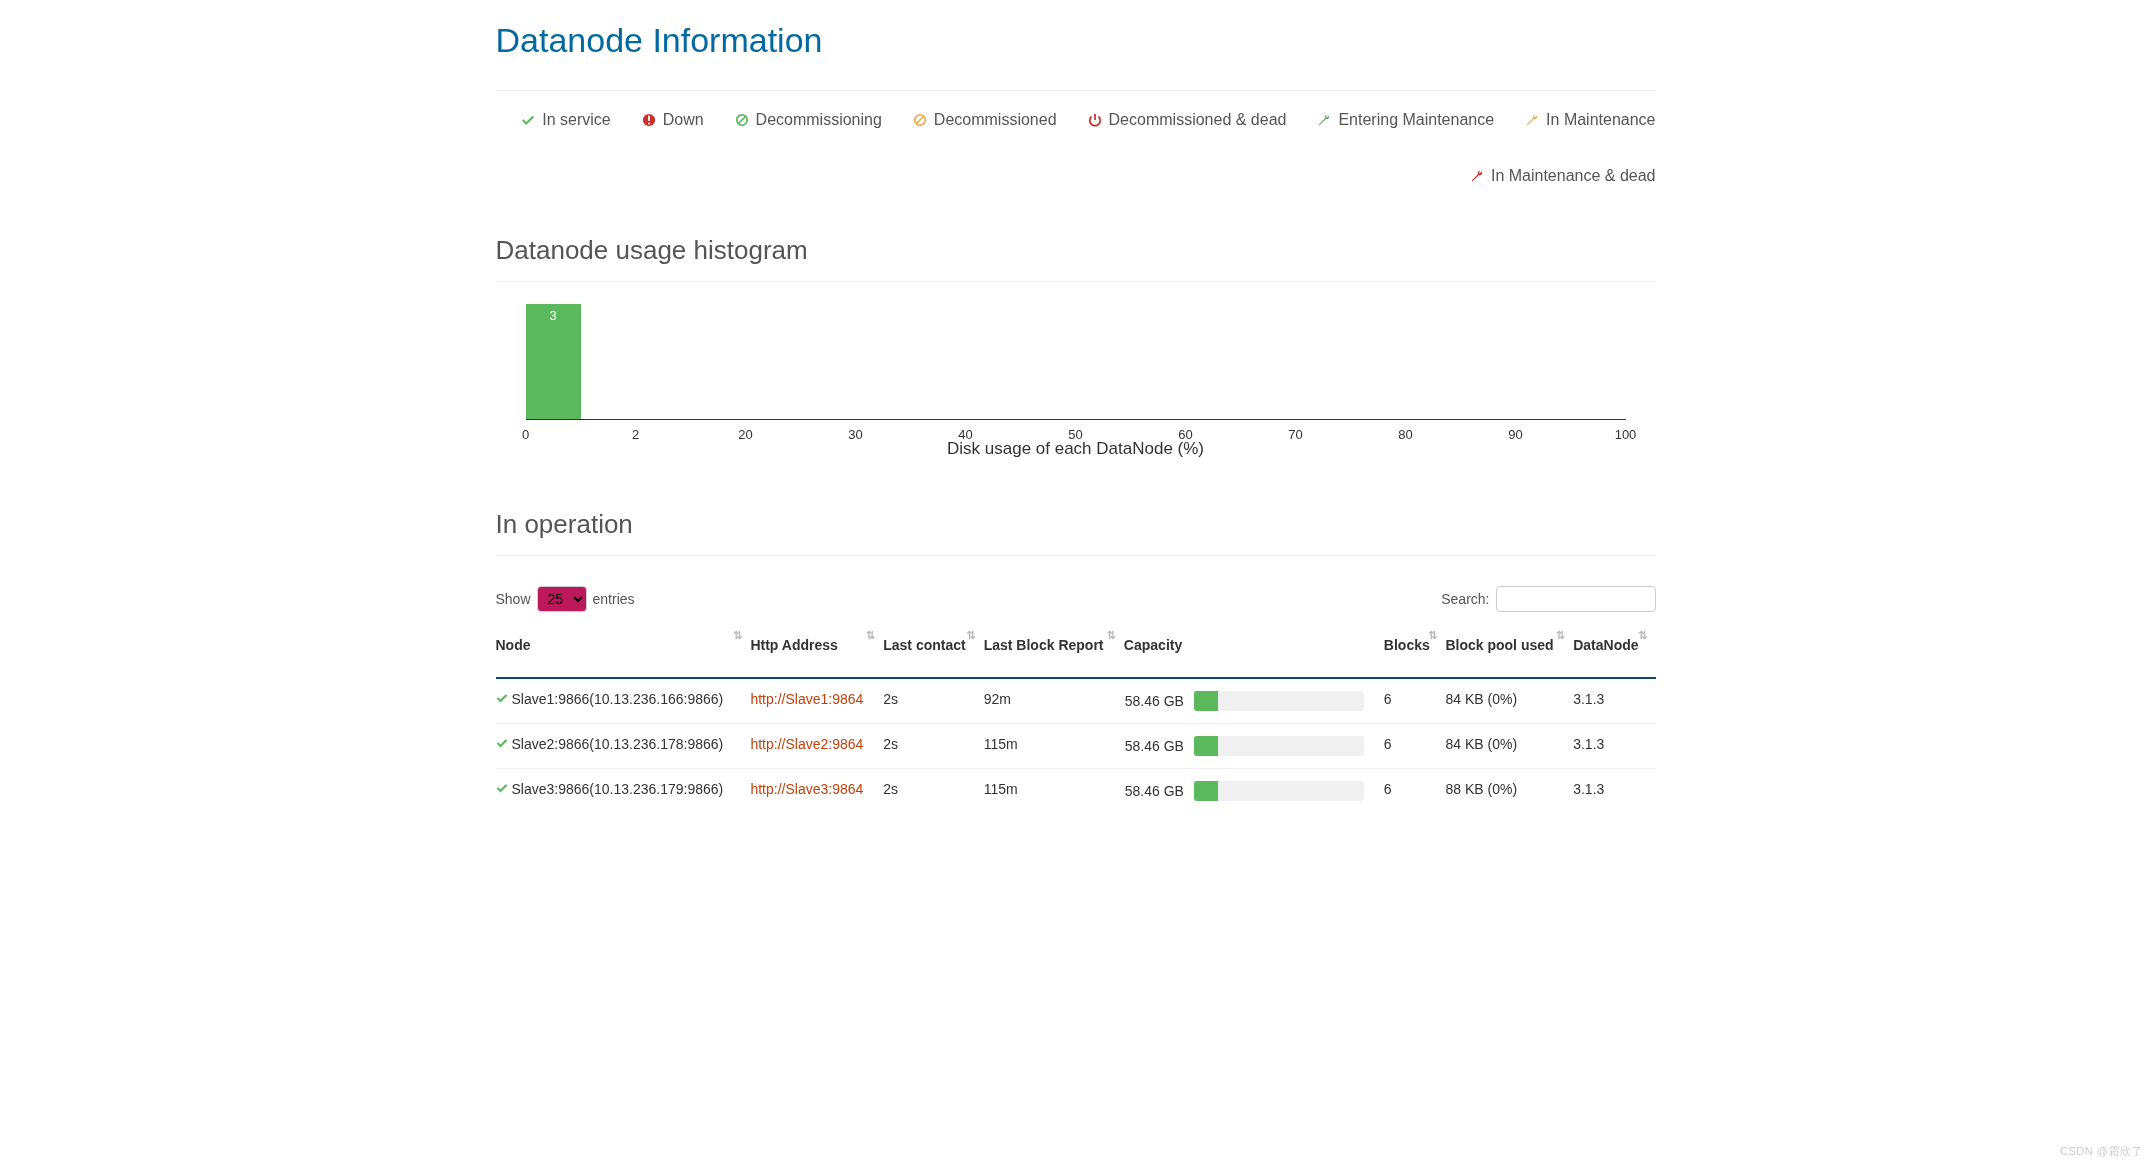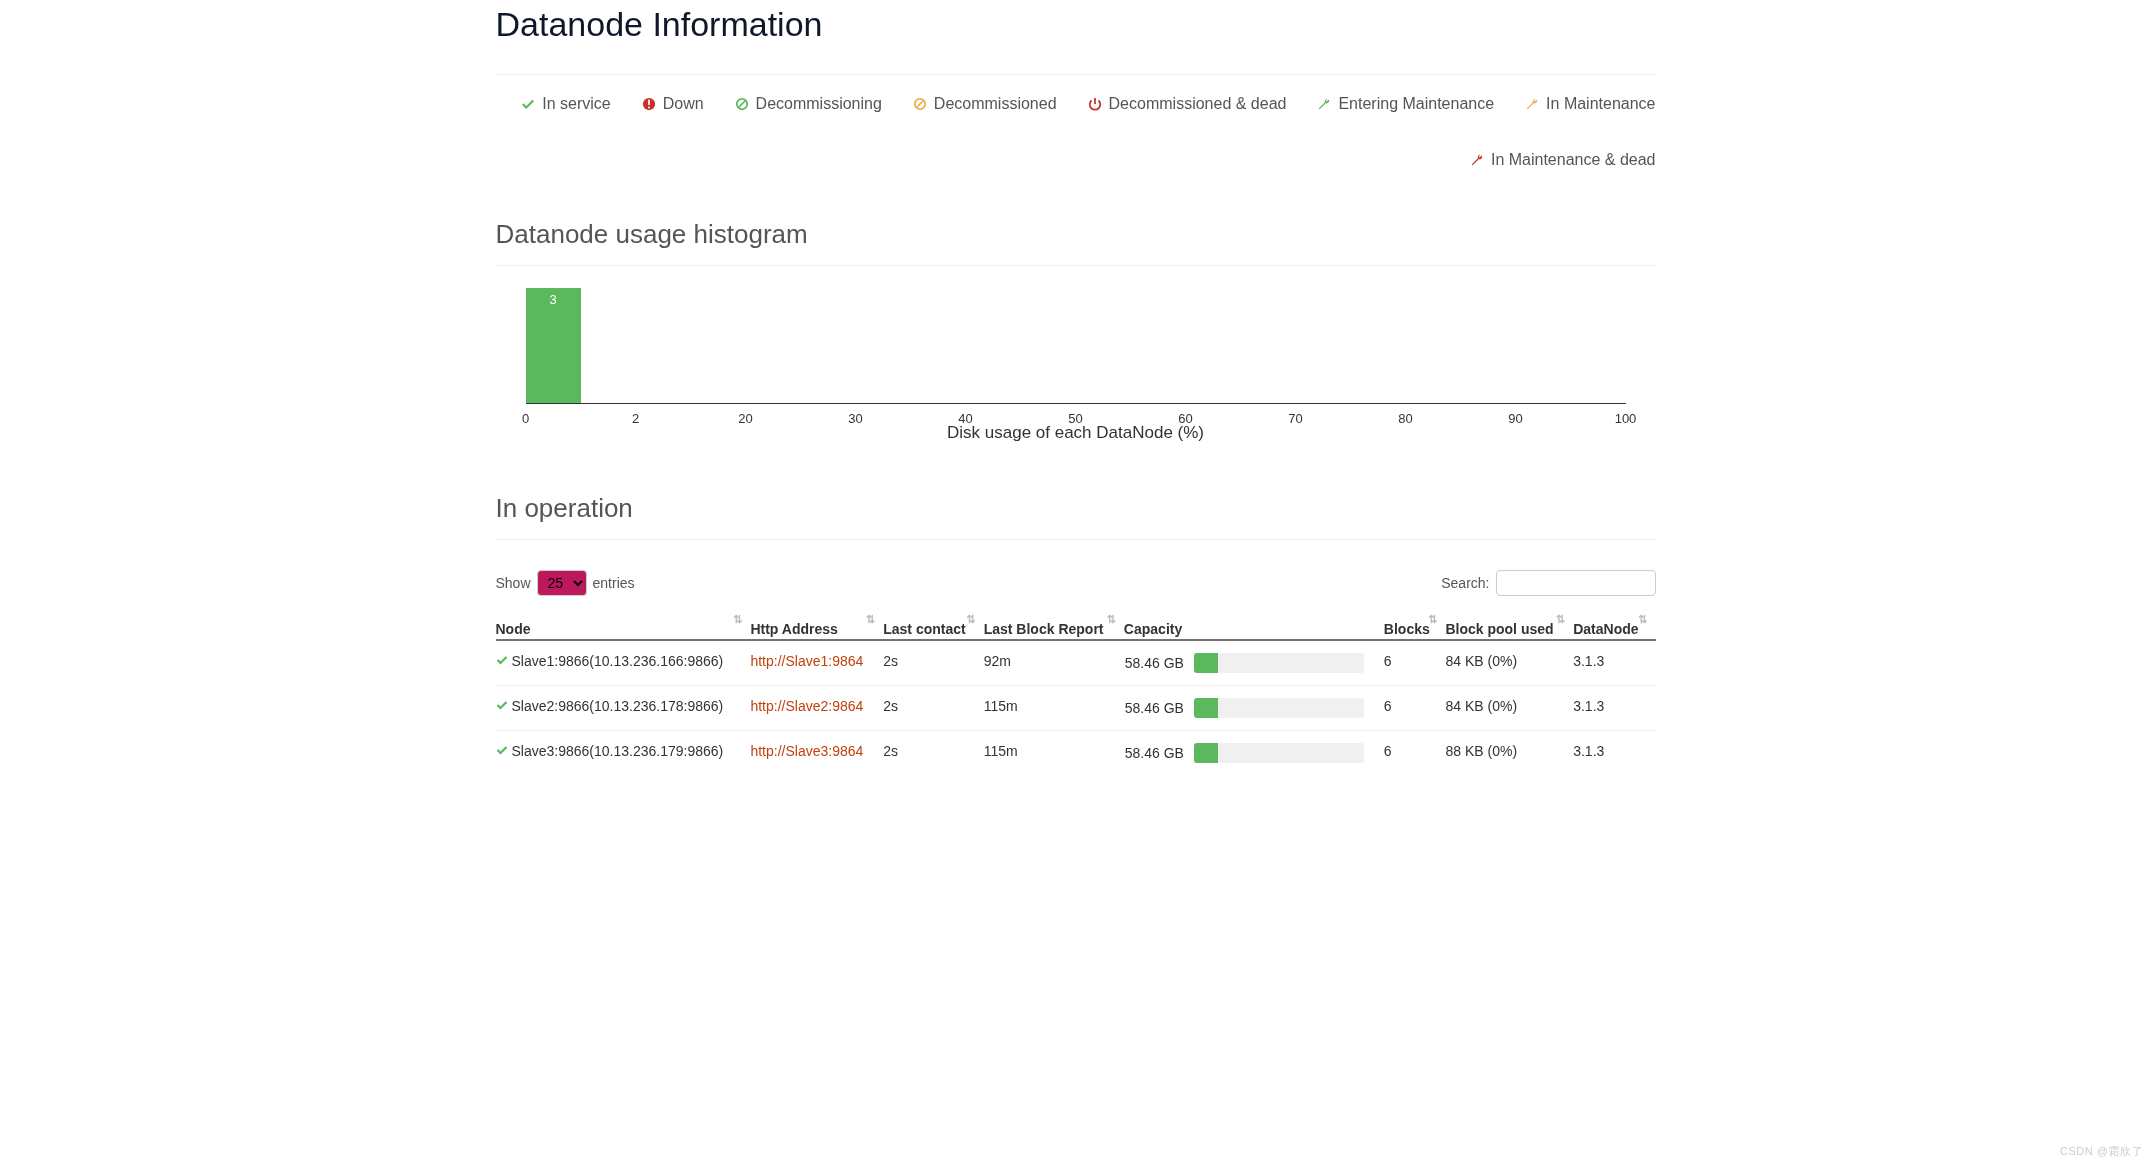--- a/index.html
+++ b/index.html
@@ -21,8 +21,8 @@
     h1.page-title {
       font-size: 34px;
       font-weight: 400;
-      color: #0f172a;
-      margin-top: 5px;
+      color: #0369a1;
+      margin-top: 21px;
       margin-bottom: 15px;
       padding-bottom: 15px;
     }

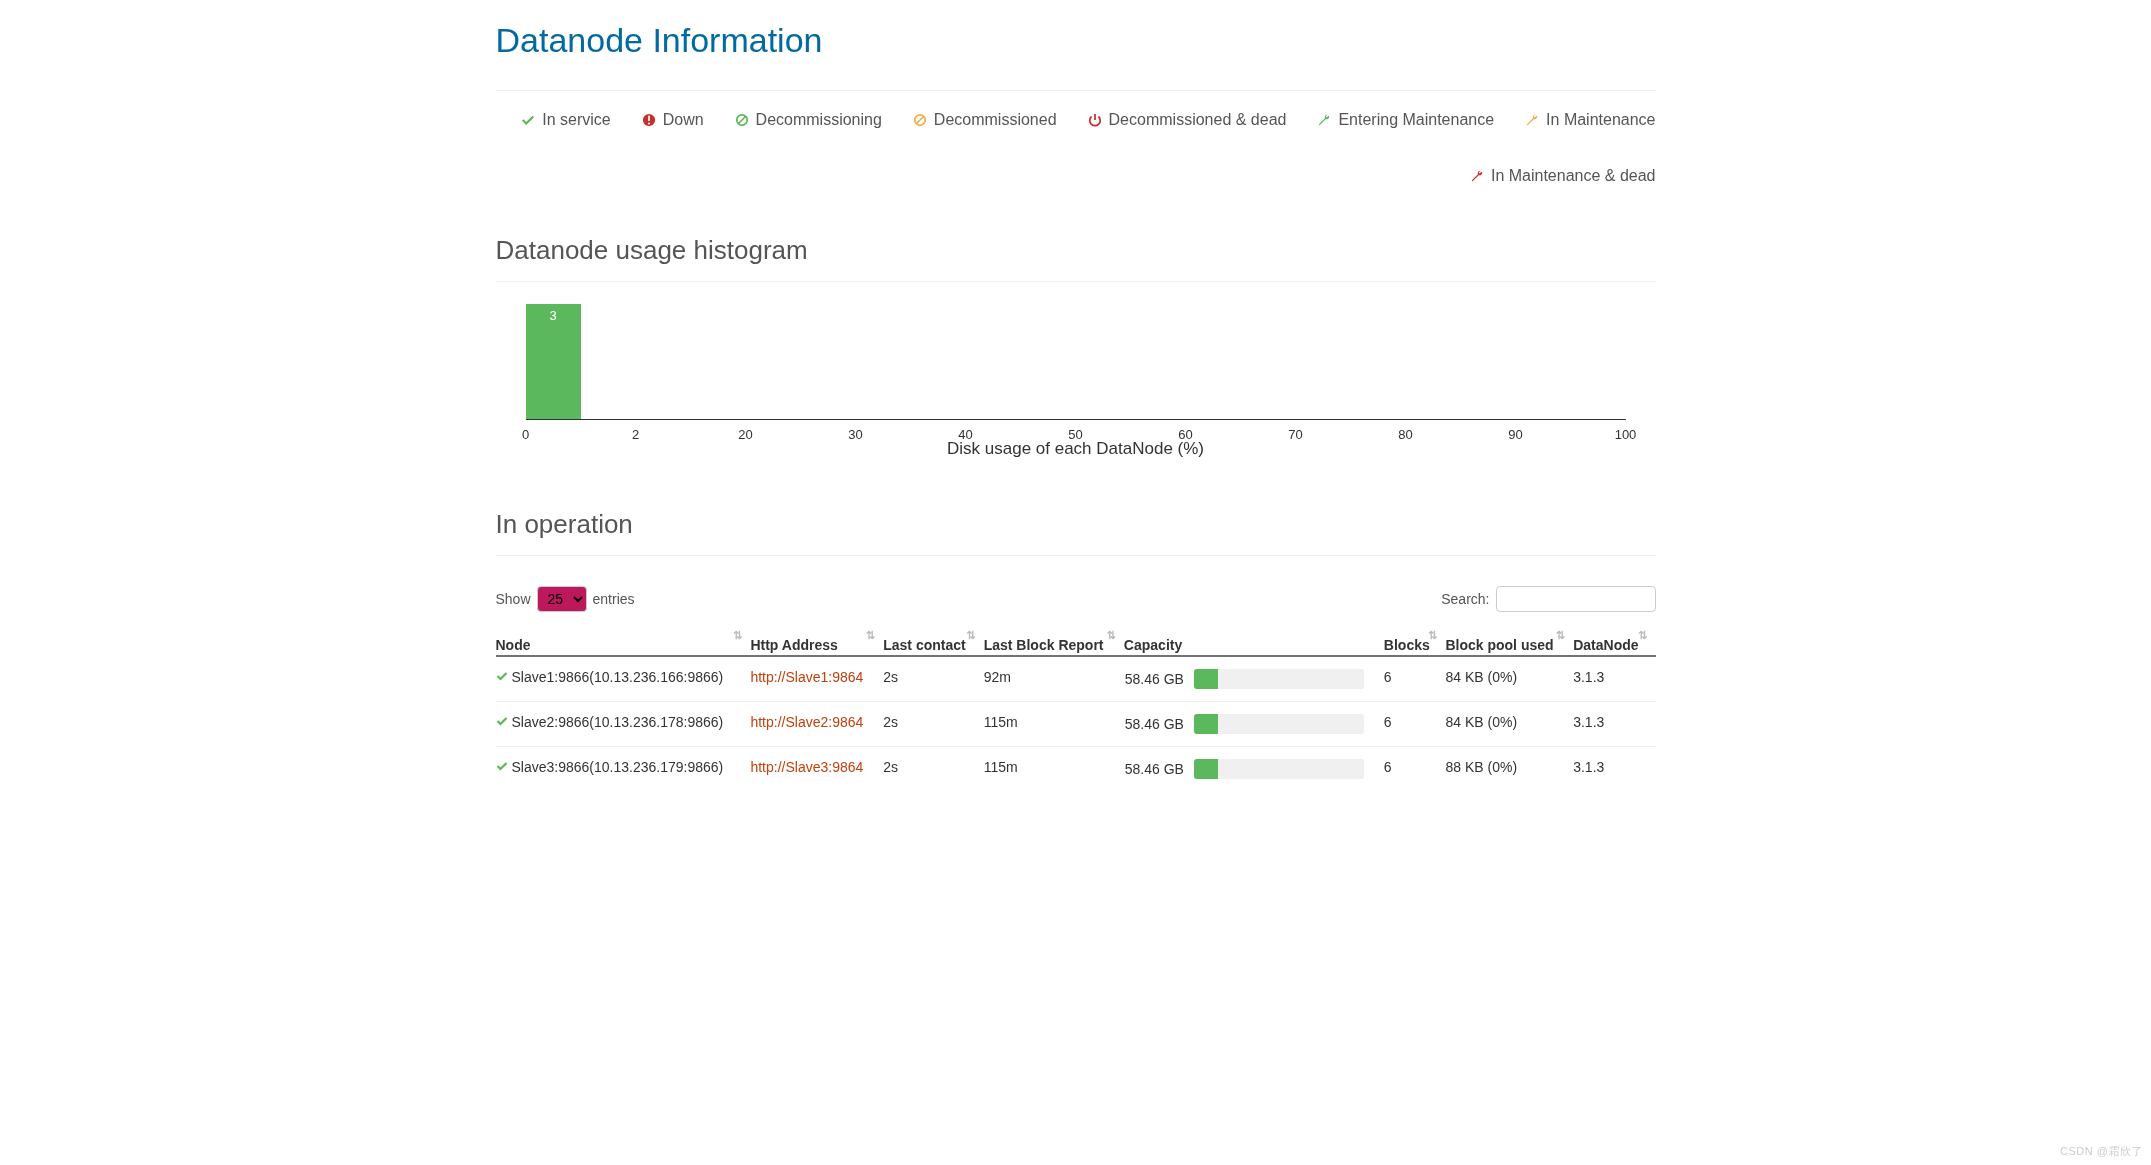--- a/index.html
+++ b/index.html
@@ -138,8 +138,8 @@
       text-align: left;
       font-weight: 700;
       color: #333;
-      padding: 10px 12px 2px 0;
-      border-bottom: 2px solid #737373;
+      padding: 10px 12px 24px 0;
+      border-bottom: 2px solid #0c4a6e;
       vertical-align: bottom;
       font-size: 14px;
       position: relative;

